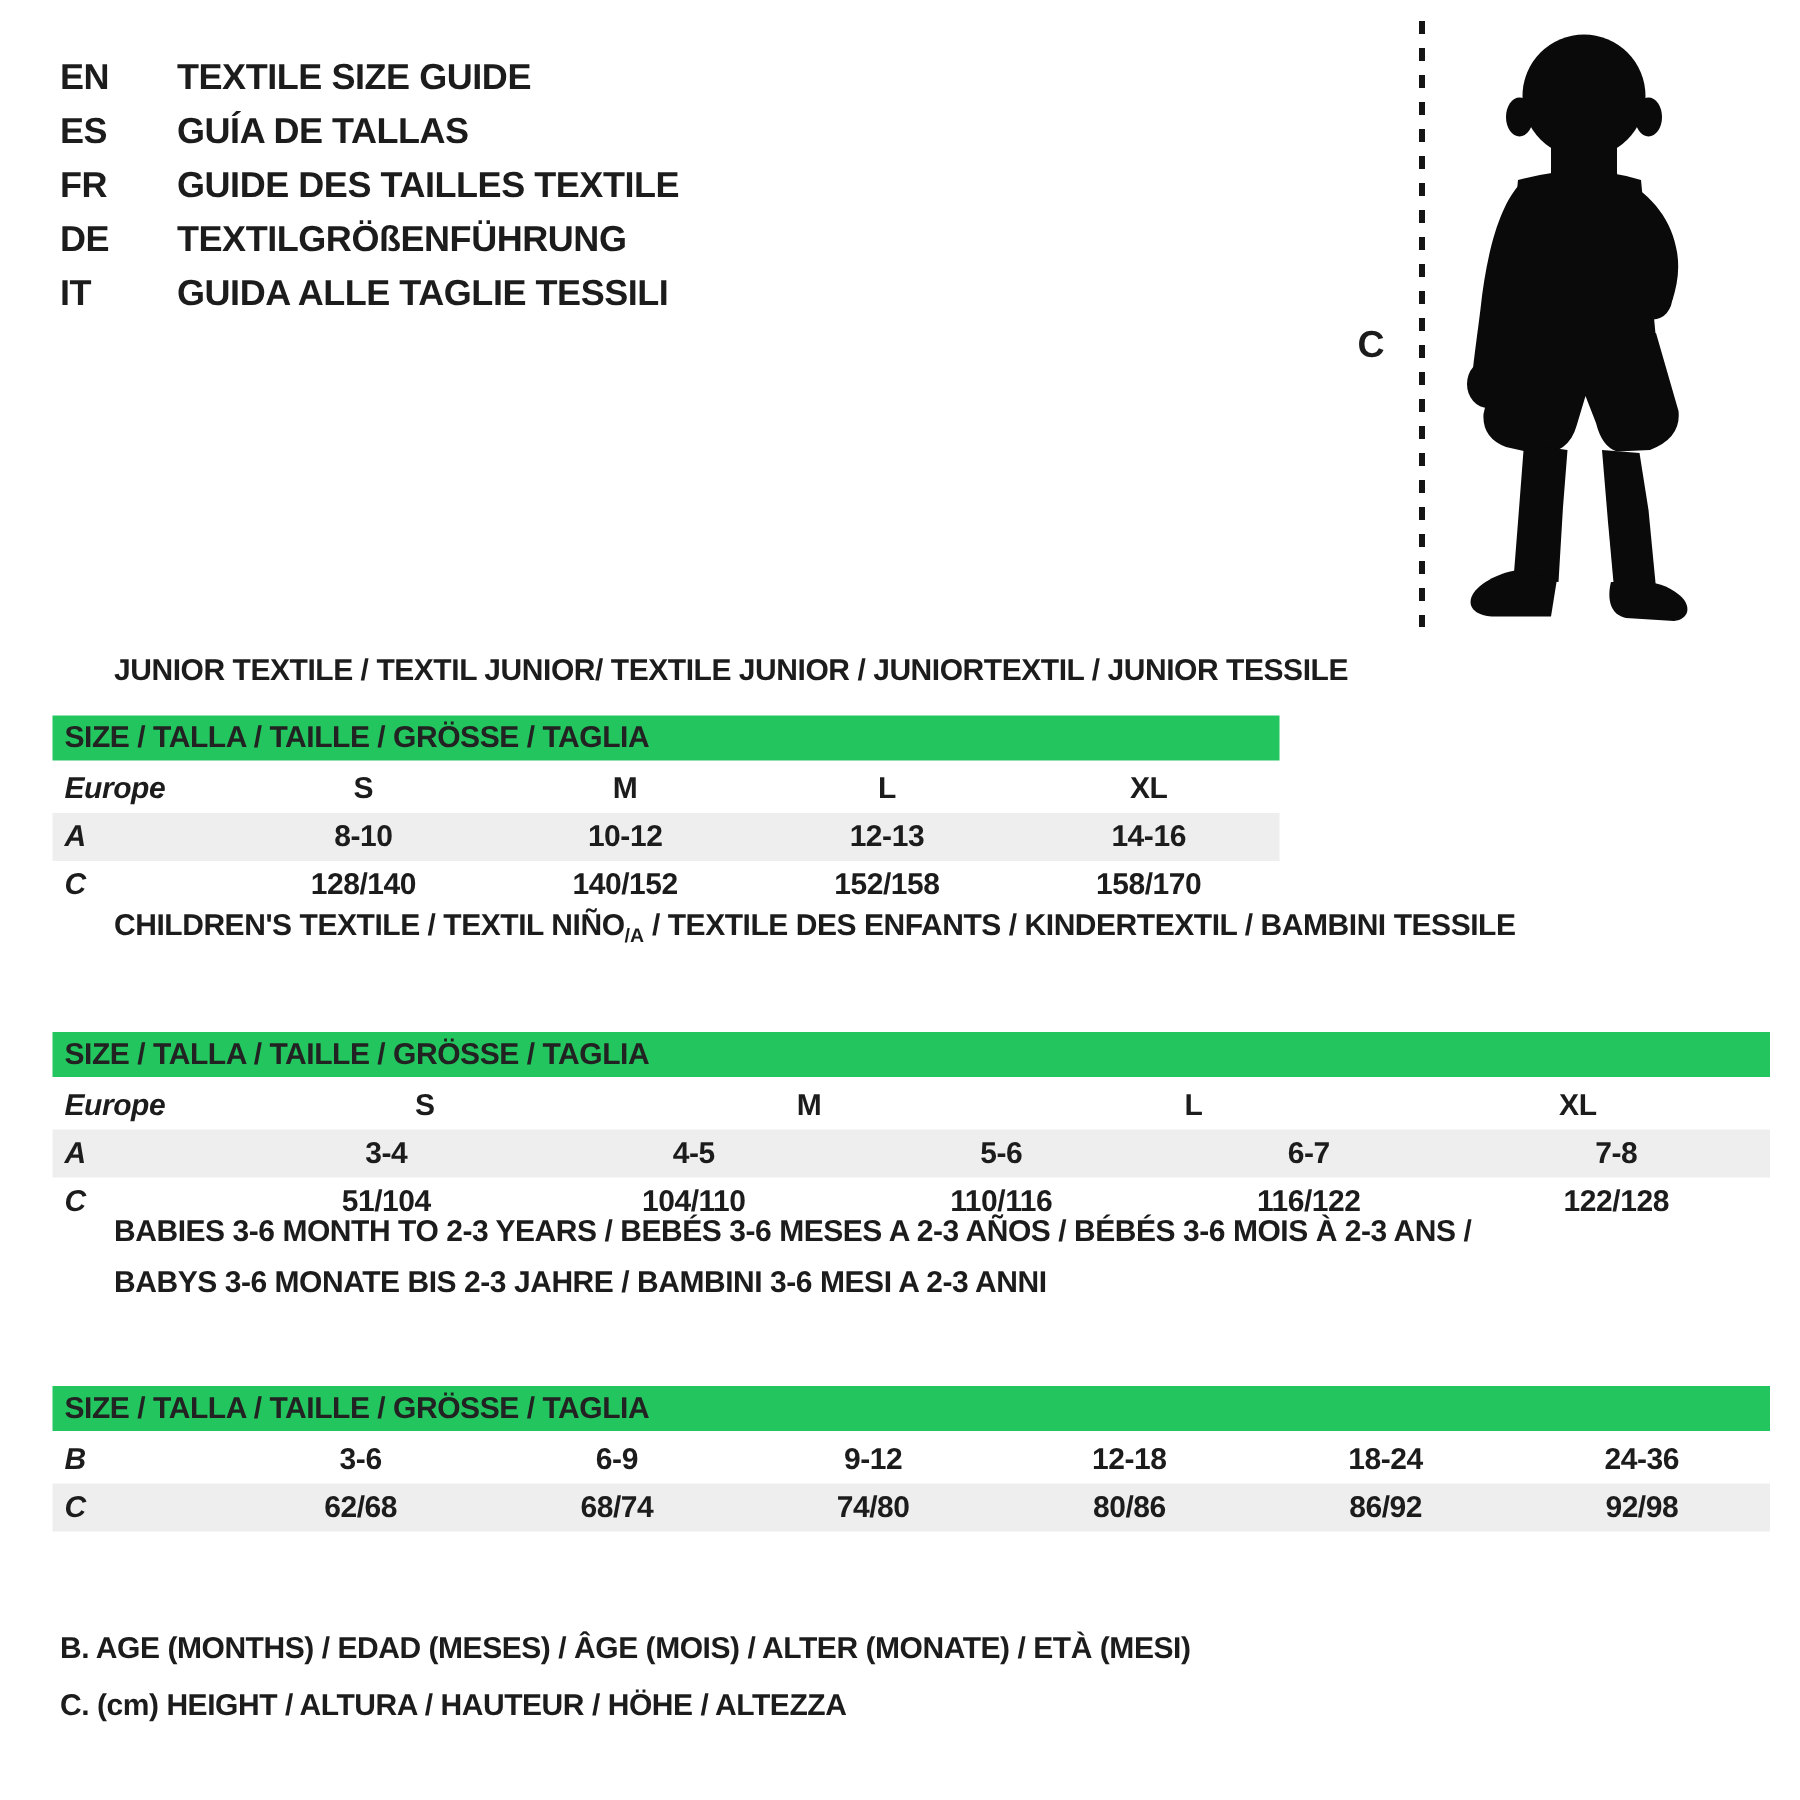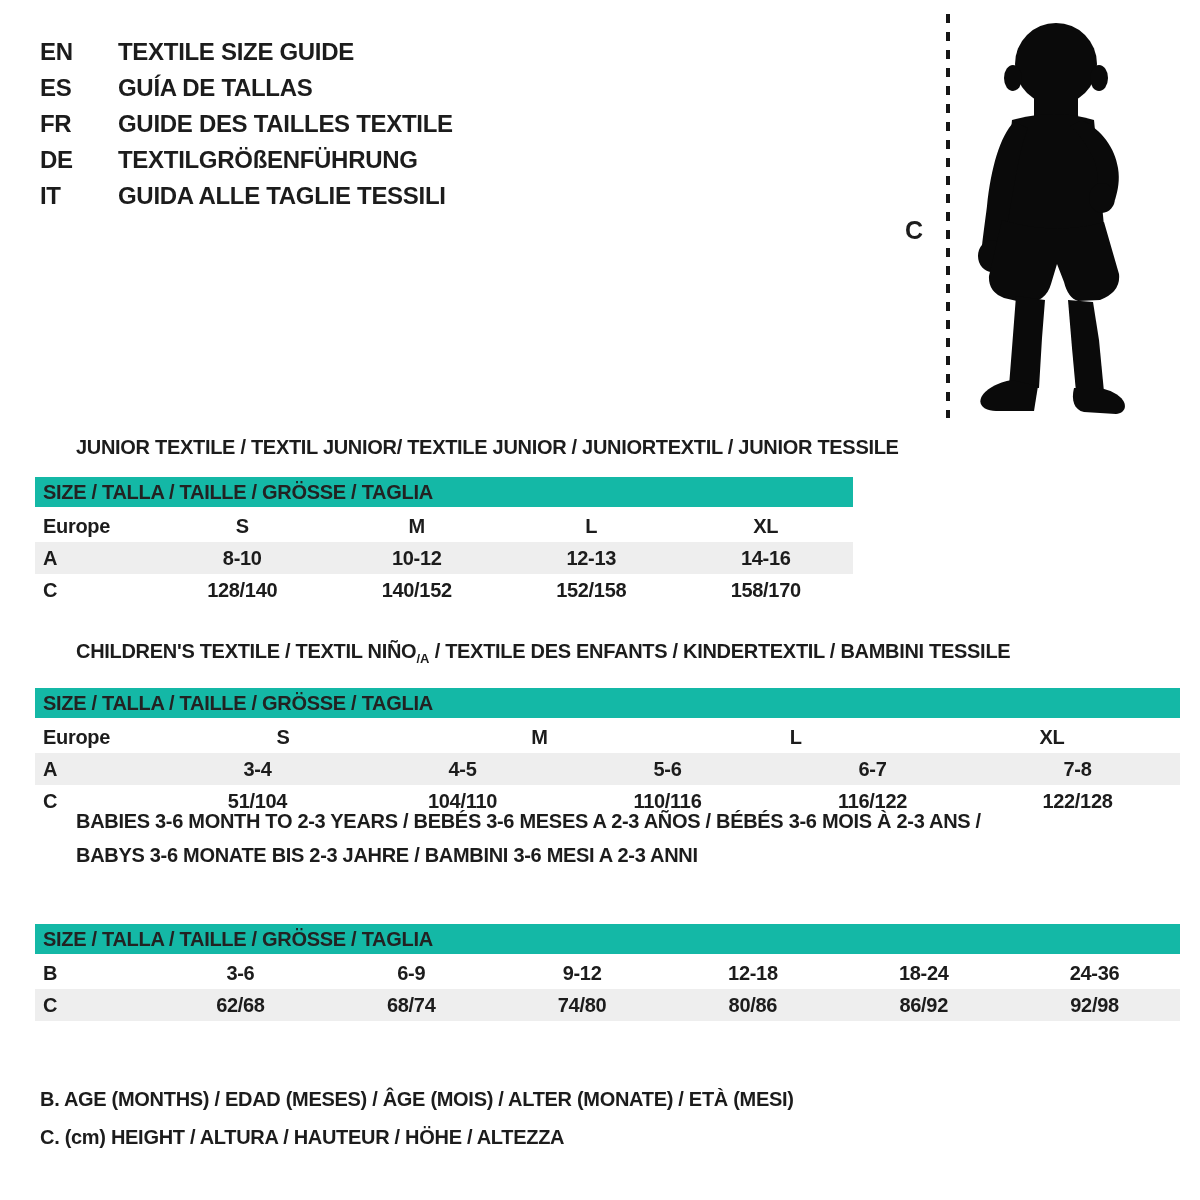--- a/index.html
+++ b/index.html
@@ -31,7 +31,7 @@
   .t-junior{width:818px;}
   .t-wide{width:1145px;}
   .table-header{
-    background:#14b8a6;height:30px;line-height:30px;
+    background:#22c55e;height:30px;line-height:30px;
     padding-left:8px;margin-bottom:3px;color:#222222;
   }
   .trow{display:flex;height:32px;line-height:32px;}

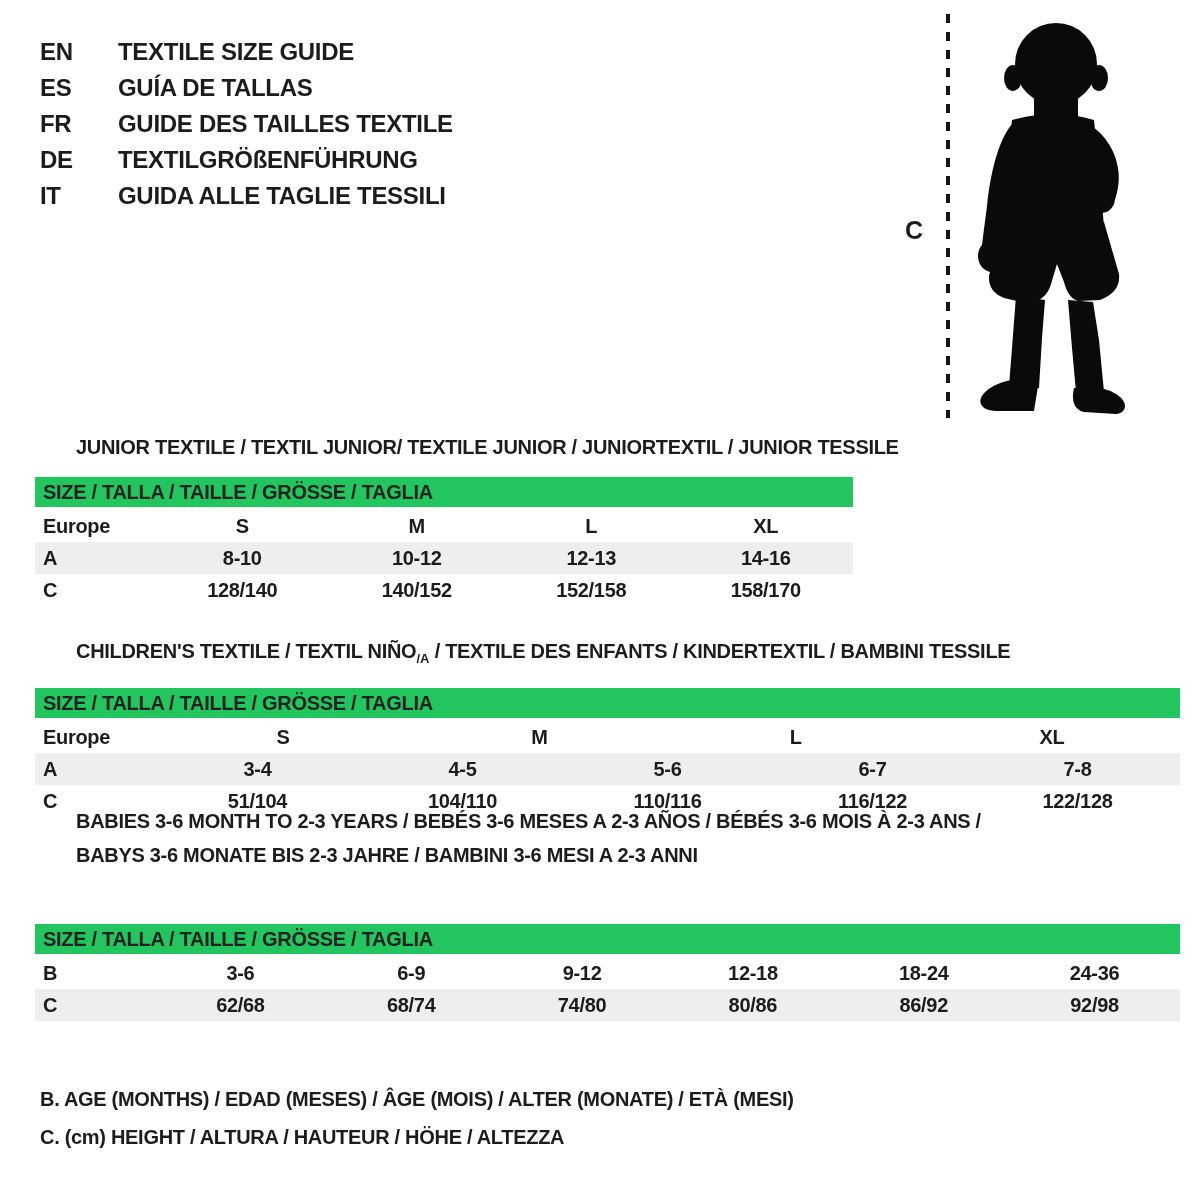--- a/index.html
+++ b/index.html
@@ -36,7 +36,7 @@
   }
   .trow{display:flex;height:32px;line-height:32px;}
   .trow.shaded{background:#eeeeee;}
-  .tlabel{width:112px;padding-left:8px;text-align:left;}
+  .tlabel{width:112px;padding-left:8px;text-align:left;font-style:italic;}
   .tcell{flex:1;text-align:center;}
   
   .legend{position:absolute;left:40px;top:1080px;font-size:20px;font-weight:bold;}

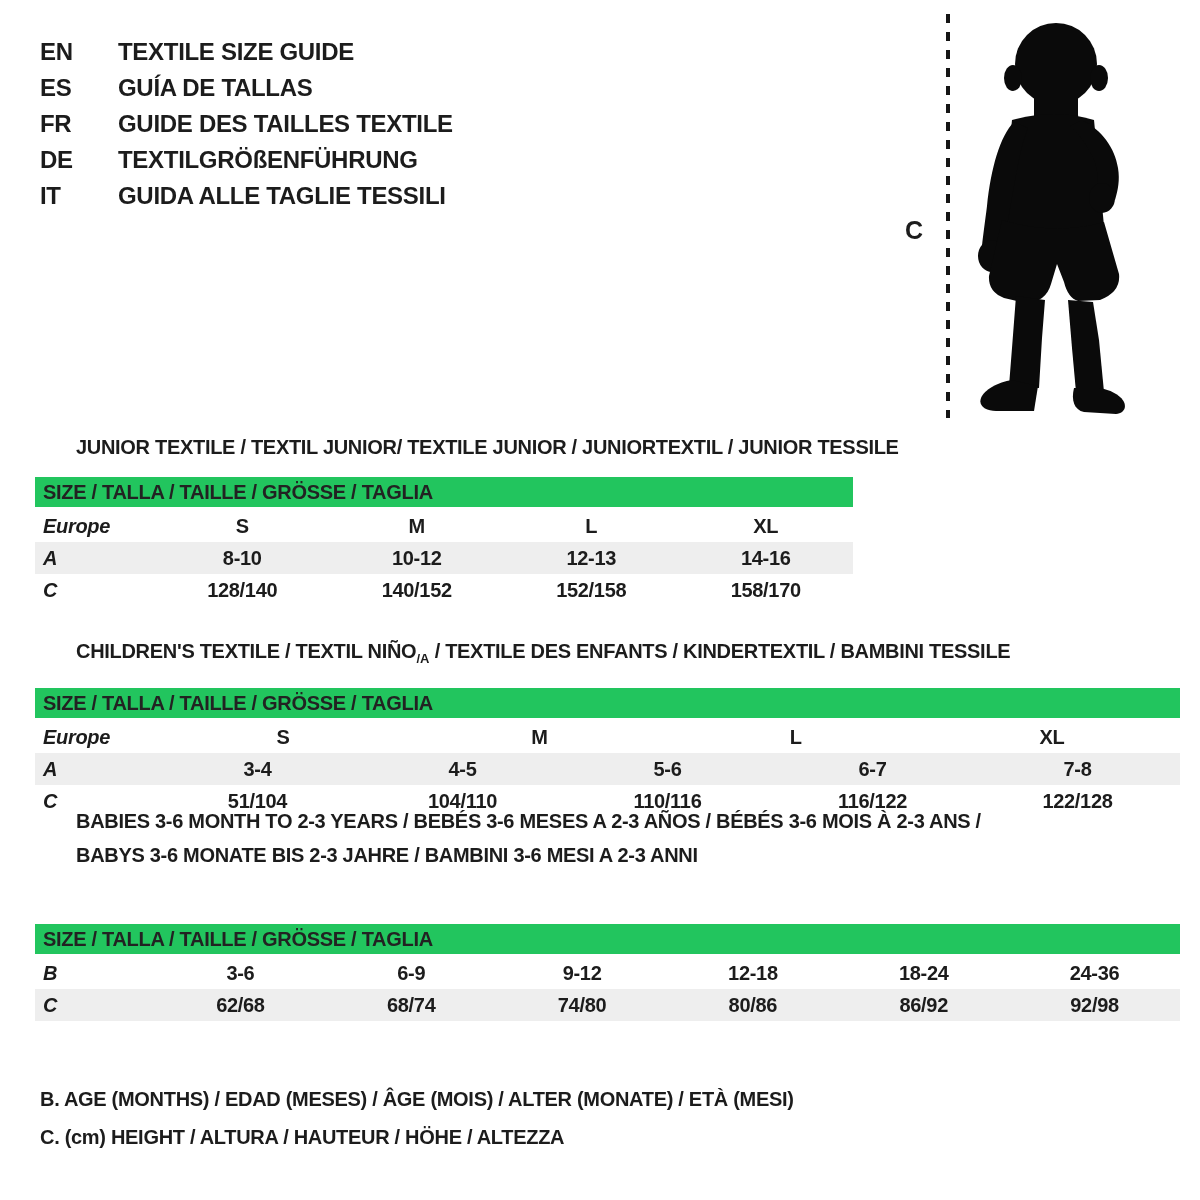--- a/index.html
+++ b/index.html
@@ -117,7 +117,7 @@
     </div>
   </div>
 
-  <div class="sec-heading" style="top:640px">
+  <div class="sec-heading" style="top:606px">
     <span>CHILDREN'S TEXTILE / TEXTIL NIÑO</span><span class="sub">/A</span><span> / TEXTILE DES ENFANTS / KINDERTEXTIL / BAMBINI TESSILE</span>
   </div>
   <div class="size-table t-wide" style="top:688px">

